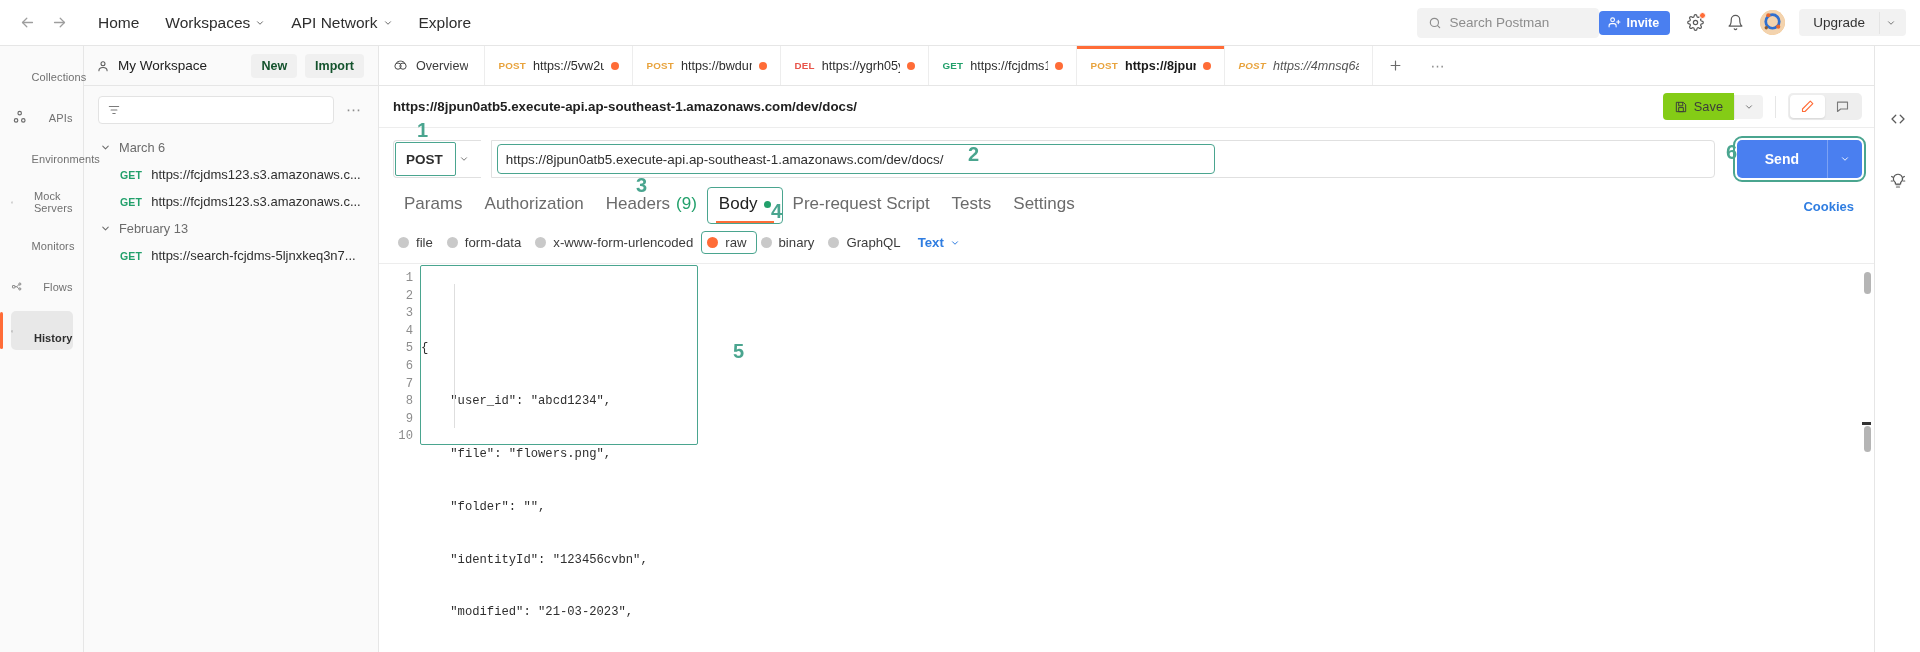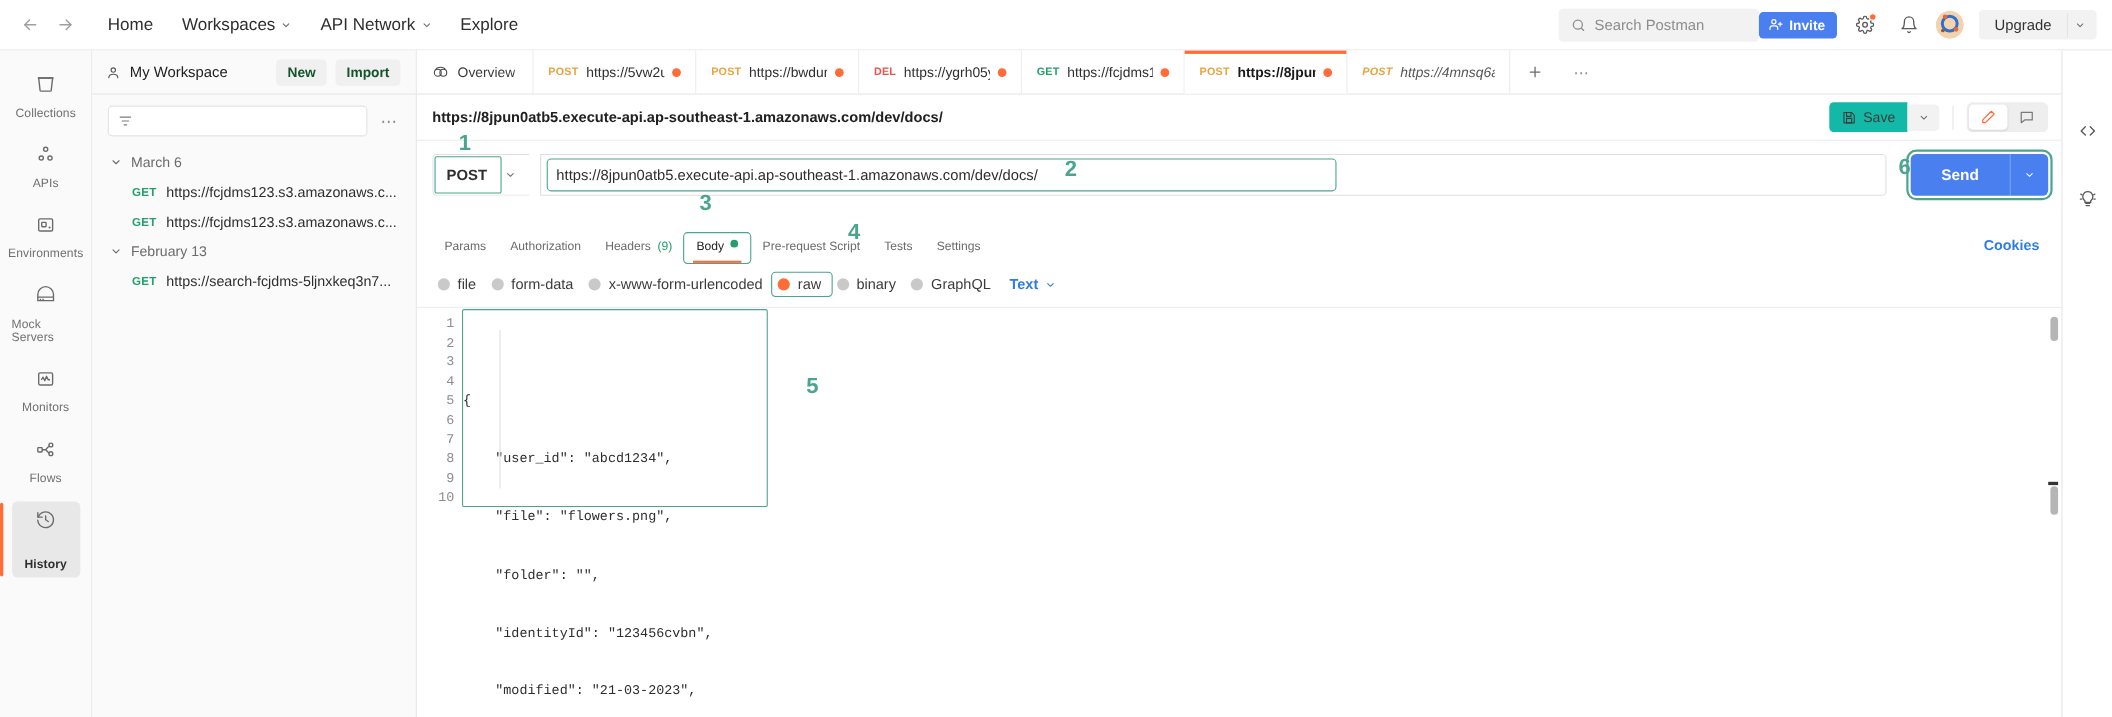--- a/index.html
+++ b/index.html
@@ -74,7 +74,7 @@
   }
   .rail-item {
     width: 62px; padding: 7px 0 6px; margin-bottom: 9px;
-    display: flex; flex-direction: column; align-items: center; gap: 11px;
+    display: flex; flex-direction: row; align-items: center; gap: 21px;
     border-radius: 5px; cursor: pointer; color: #6b6b6b; position: relative;
   }
   .rail-item .lbl { font-size: 11px; color: #707070; letter-spacing:.1px;}

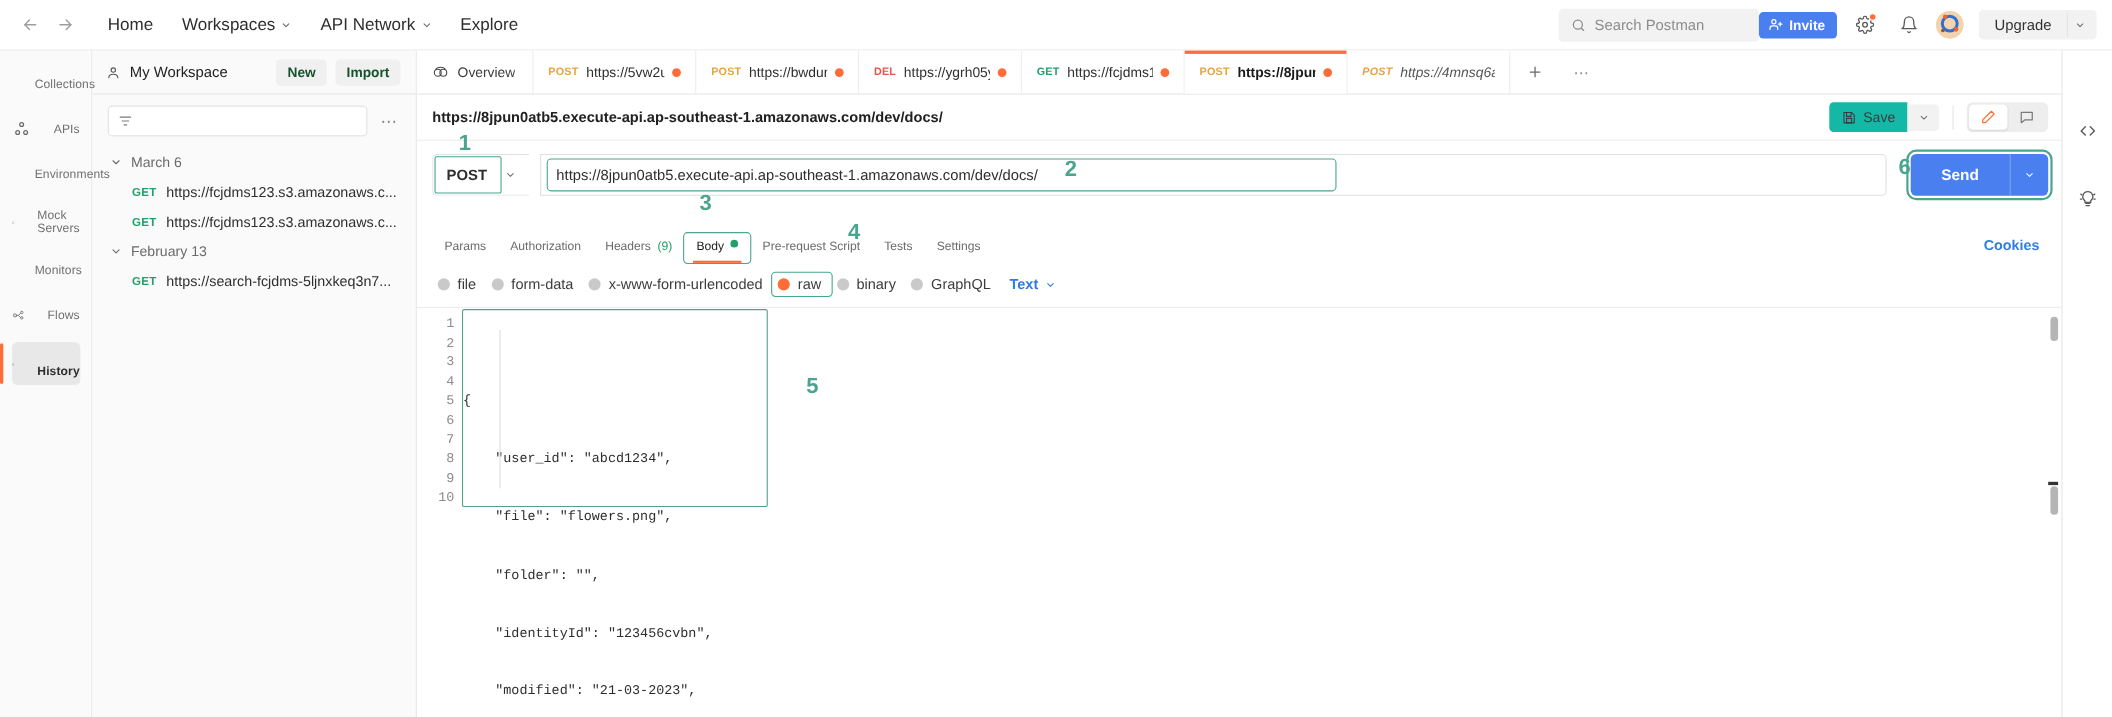--- a/index.html
+++ b/index.html
@@ -161,7 +161,7 @@
   .req-title { font-size: 13.3px; color:#212121; font-weight:600; }
   .req-actions { margin-left:auto; display:flex; align-items:center; gap:0; padding-right:12px; }
   .save-btn {
-    display:flex; align-items:center; gap:6px; background:#14b8a6; color:#3c3c3c;
+    display:flex; align-items:center; gap:6px; background:#84cc16; color:#3c3c3c;
     font-size:12.8px; padding:6px 11px; border-radius:4px 0 0 4px; cursor:pointer;
   }
   .save-chev { background:#f2f2f2; padding:7px 9px; border-radius:0 4px 4px 0; cursor:pointer; color:#5a5a5a; border-left:1px solid #e5e5e5;}

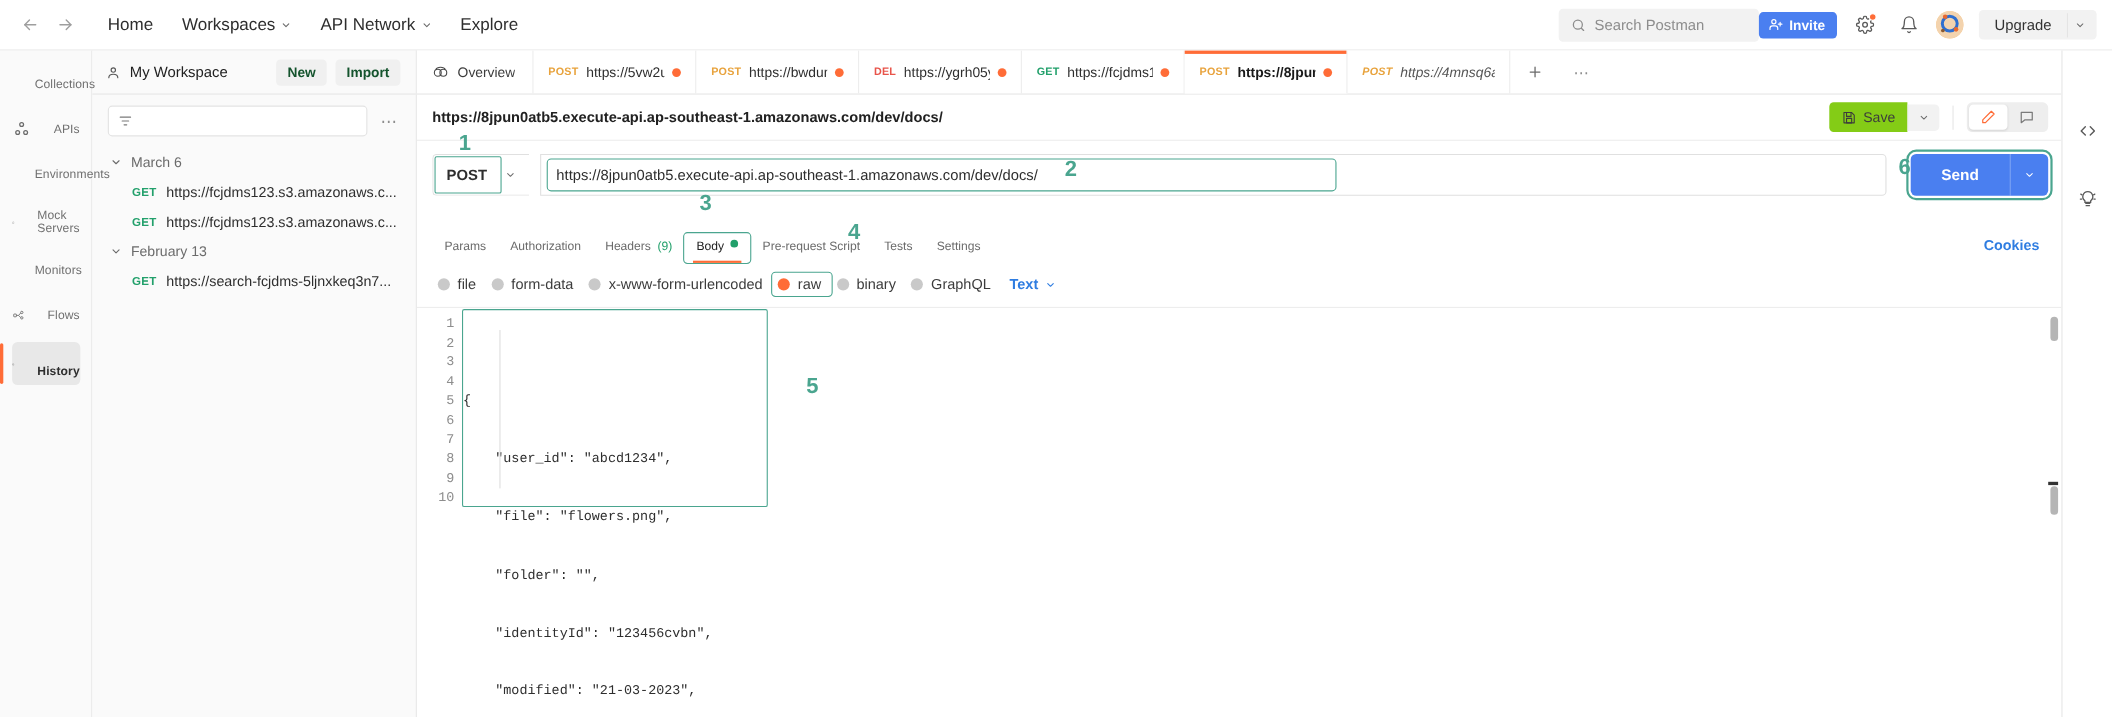--- a/index.html
+++ b/index.html
@@ -199,8 +199,8 @@
   
   .req-tabs { display:flex; align-items:flex-end; padding: 0 14px; position:relative; gap:0; }
   .rtab {
-    font-size:11px; color:#6b6b6b; padding: 6px 11px 9px; cursor:pointer; position:relative;
-    display:flex; gap:6px; white-space:nowrap;margin-top:24px;
+    font-size:17px; color:#6b6b6b; padding: 6px 11px 9px; cursor:pointer; position:relative;
+    display:flex; align-items:center; gap:6px; white-space:nowrap;
   }
   .rtab.active { color:#212121; font-weight:400; }
   .rtab.active::after {

